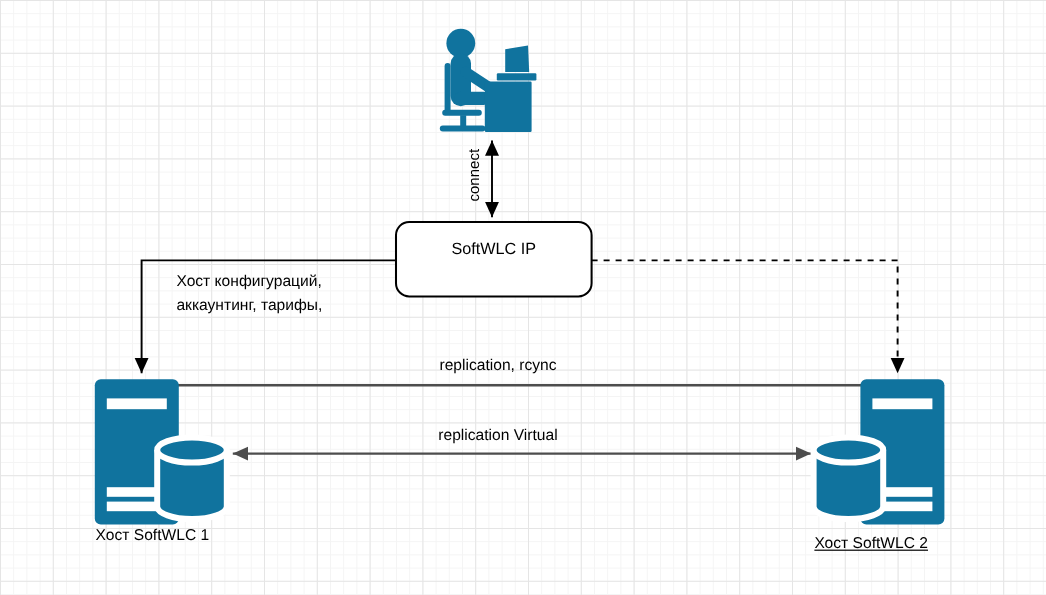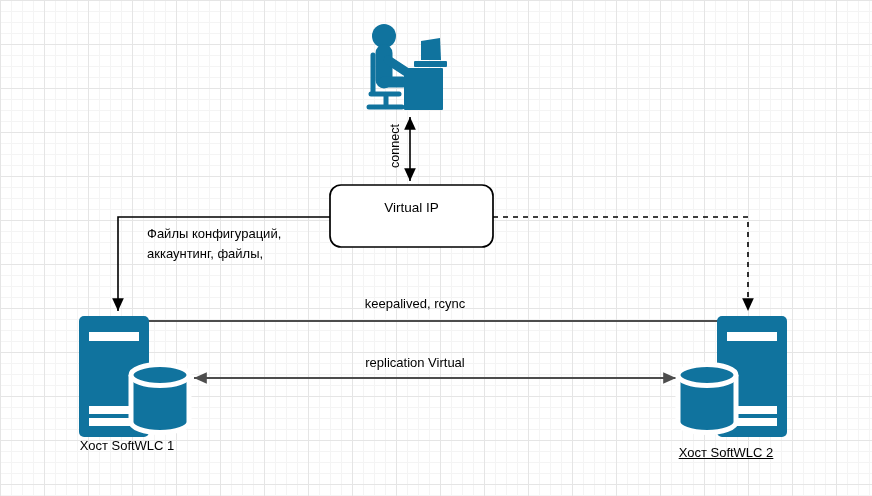--- a/index.html
+++ b/index.html
@@ -124,7 +124,7 @@
   </div>
 
   <div class="lbl center" id="vip-label">
-    <div>Virtual IP</div>
+    <div>SoftWLC IP</div>
   </div>
 
   <div class="lbl center" id="keepalived-label">keepalived, rcync</div>

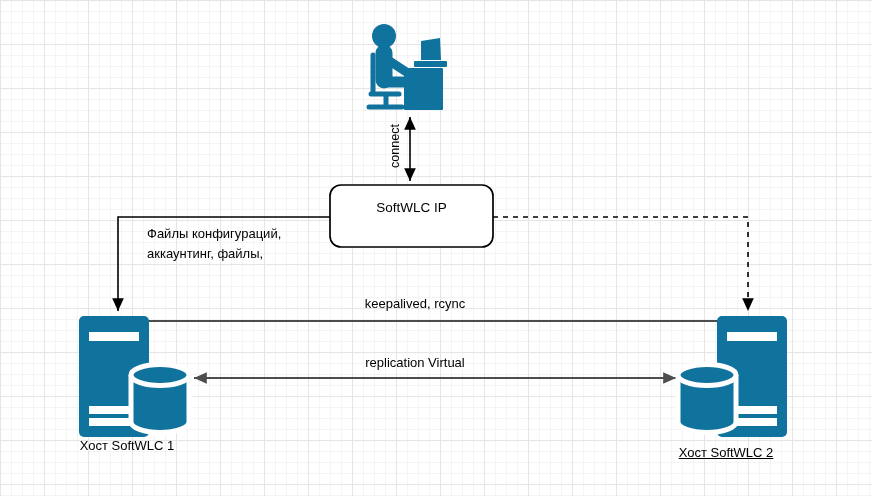--- a/index.html
+++ b/index.html
@@ -119,7 +119,7 @@
   <div class="lbl" id="connect-label">connect</div>
 
   <div class="lbl" id="files-label">
-    <div>Файлы конфигураций,</div>
+    <div>Хост конфигураций,</div>
     <div>аккаунтинг, файлы,</div>
   </div>
 

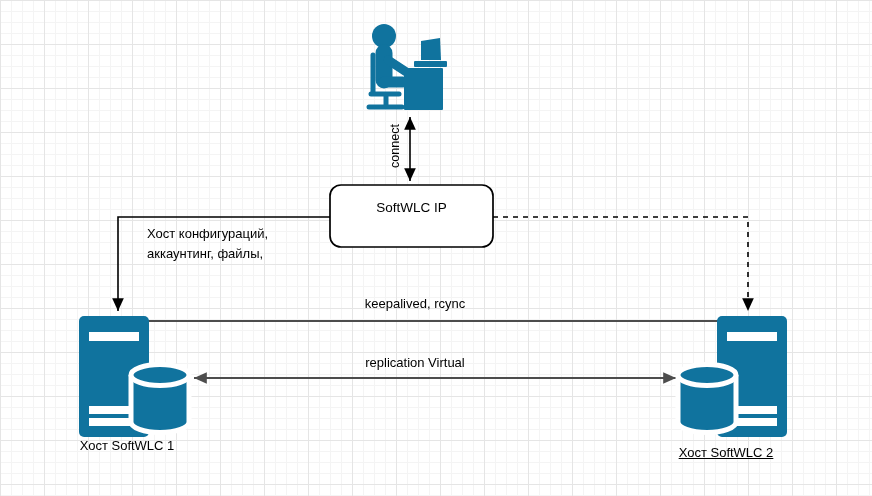--- a/index.html
+++ b/index.html
@@ -120,7 +120,7 @@
 
   <div class="lbl" id="files-label">
     <div>Хост конфигураций,</div>
-    <div>аккаунтинг, файлы,</div>
+    <div>аккаунтинг, тарифы,</div>
   </div>
 
   <div class="lbl center" id="vip-label">

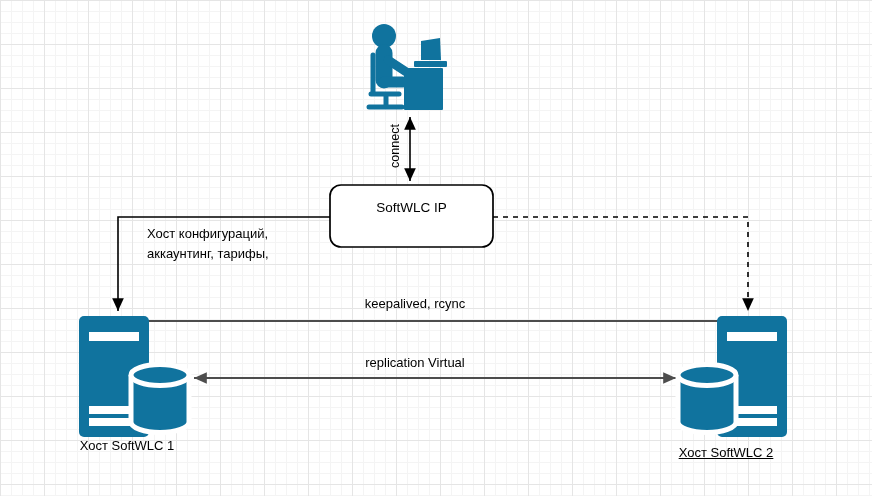--- a/index.html
+++ b/index.html
@@ -127,7 +127,7 @@
     <div>SoftWLC IP</div>
   </div>
 
-  <div class="lbl center" id="keepalived-label">keepalived, rcync</div>
+  <div class="lbl center" id="keepalived-label">replication, rcync</div>
 
   <div class="lbl center" id="replication-label">replication Virtual</div>
 

